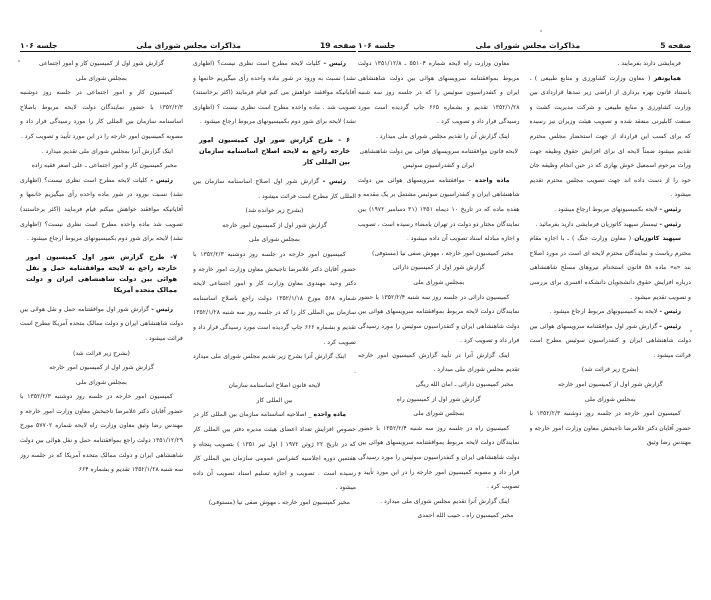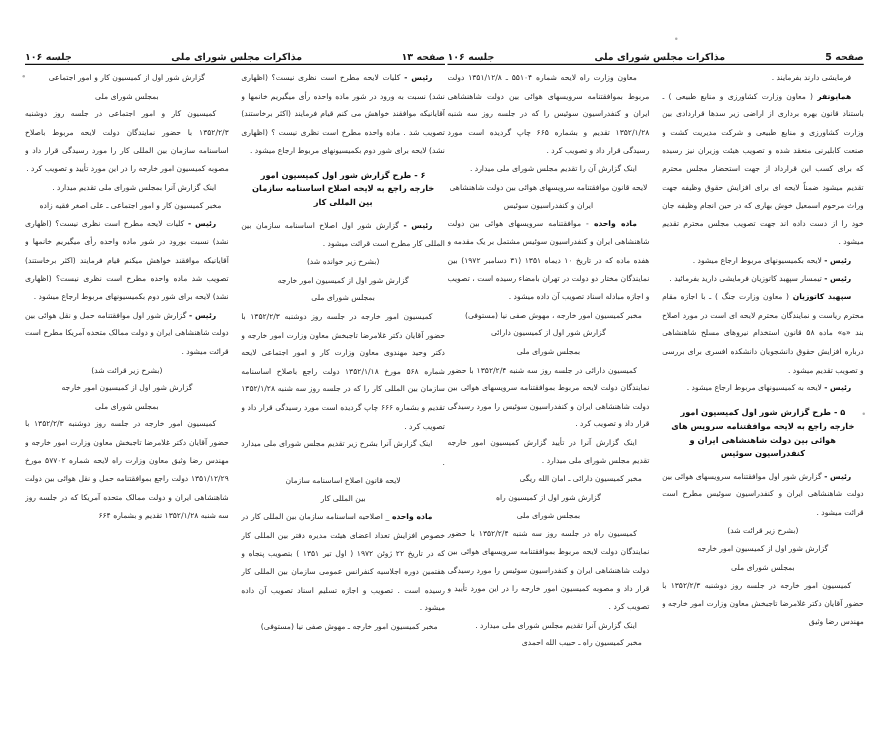--- a/index.html
+++ b/index.html
@@ -46,7 +46,7 @@
 
   <div class="page page-left">
     <div class="header">
-      <span>صفحه ۱۳</span>
+      <span>صفحه 19</span>
       <span>مذاکرات مجلس شورای ملی</span>
       <span>جلسه ۱۰۶</span>
     </div>

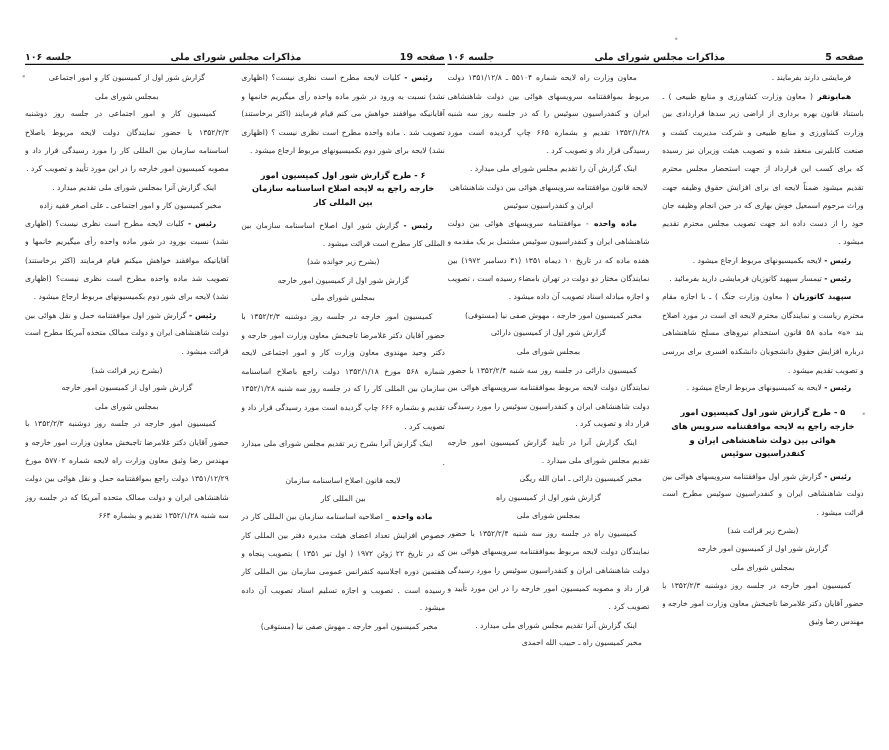--- a/index.html
+++ b/index.html
@@ -31,7 +31,7 @@
   .col p { margin: 0; }
   .col .center { text-align: center; }
   .col .title {
-    text-align: center; font-weight: bold; font-size: 6.6px; line-height: 11px;
+    font-weight: bold; font-size: 6.6px; line-height: 11px;
     color: #111; margin: 6px 6px 6px 6px;
   }
   .col .speaker { font-weight: bold; color: #111; }

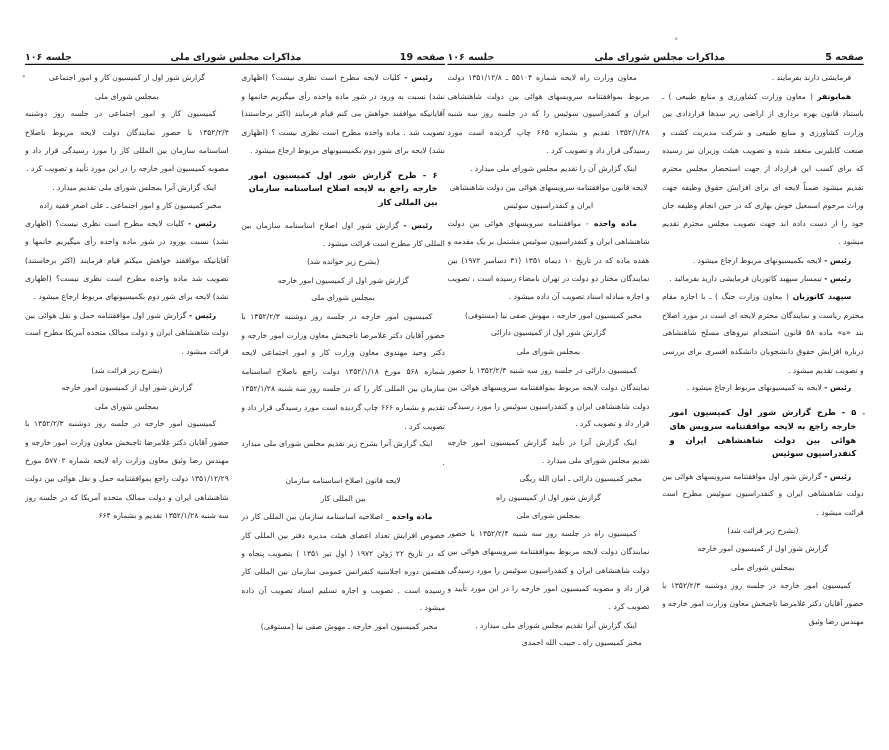--- a/index.html
+++ b/index.html
@@ -72,6 +72,7 @@
           <p class="indent">اینک گزارش آنرا بمجلس شورای ملی تقدیم میدارد .</p>
           <p class="sign">مخبر کمیسیون کار و امور اجتماعی ـ علی اصغر فقیه زاده</p>
           <p class="indent"><span class="speaker">رئیس -</span> <span>کلیات لایحه مطرح است نظری نیست؟ (اظهاری نشد) نسبت بورود در شور ماده واحده رأی میگیریم خانمها و آقایانیکه موافقند خواهش میکنم قیام فرمایند (اکثر برخاستند) تصویب شد ماده واحده مطرح است نظری نیست؟ (اظهاری نشد) لایحه برای شور دوم بکمیسیونهای مربوط ارجاع میشود .</span></p>
+          <p class="title">۷- طرح گزارش شور اول کمیسیون امور خارجه راجع به لایحه موافقتنامه حمل و نقل هوائی بین دولت شاهنشاهی ایران و دولت ممالک متحده آمریکا</p>
           <p class="indent"><span class="speaker">رئیس -</span> <span>گزارش شور اول موافقتنامه حمل و نقل هوائی بین دولت شاهنشاهی ایران و دولت ممالک متحده آمریکا مطرح است قرائت میشود .</span></p>
           <p class="center">(بشرح زیر قرائت شد)</p>
           <p class="center">گزارش شور اول از کمیسیون امور خارجه</p>

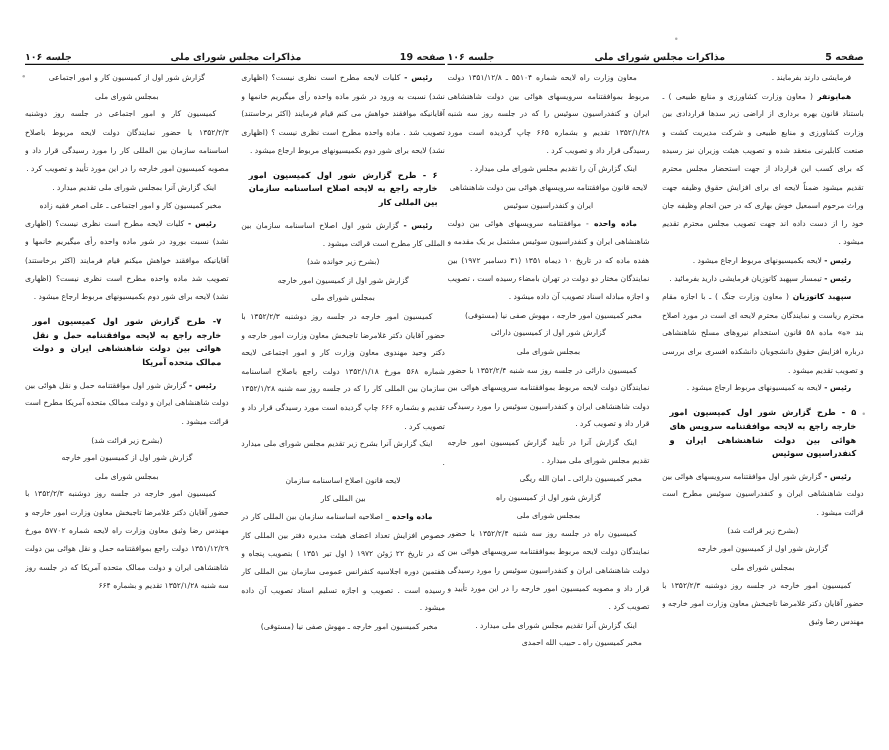--- a/index.html
+++ b/index.html
@@ -96,7 +96,6 @@
           <p class="indent"><span class="speaker">رئیس -</span> <span>تیمسار سپهبد کاتوزیان فرمایشی دارید بفرمائید .</span></p>
           <p class="indent"><span class="speaker">سپهبد کاتوزیان</span> <span>( معاون وزارت جنگ ) ـ با اجازه مقام محترم ریاست و نمایندگان محترم لایحه ای است در مورد اصلاح بند «ه» ماده ۵۸ قانون استخدام نیروهای مسلح شاهنشاهی درباره افزایش حقوق دانشجویان دانشکده افسری برای بررسی و تصویب تقدیم میشود .</span></p>
           <p class="indent"><span class="speaker">رئیس -</span> <span>لایحه به کمیسیونهای مربوط ارجاع میشود .</span></p>
-          <p class="title">۵ - طرح گزارش شور اول کمیسیون امور خارجه راجع به لایحه موافقتنامه سرویس های هوائی بین دولت شاهنشاهی ایران و کنفدراسیون سوئیس</p>
           <p class="indent"><span class="speaker">رئیس -</span> <span>گزارش شور اول موافقتنامه سرویسهای هوائی بین دولت شاهنشاهی ایران و کنفدراسیون سوئیس مطرح است قرائت میشود .</span></p>
           <p class="center">(بشرح زیر قرائت شد)</p>
           <p class="center">گزارش شور اول از کمیسیون امور خارجه</p>

